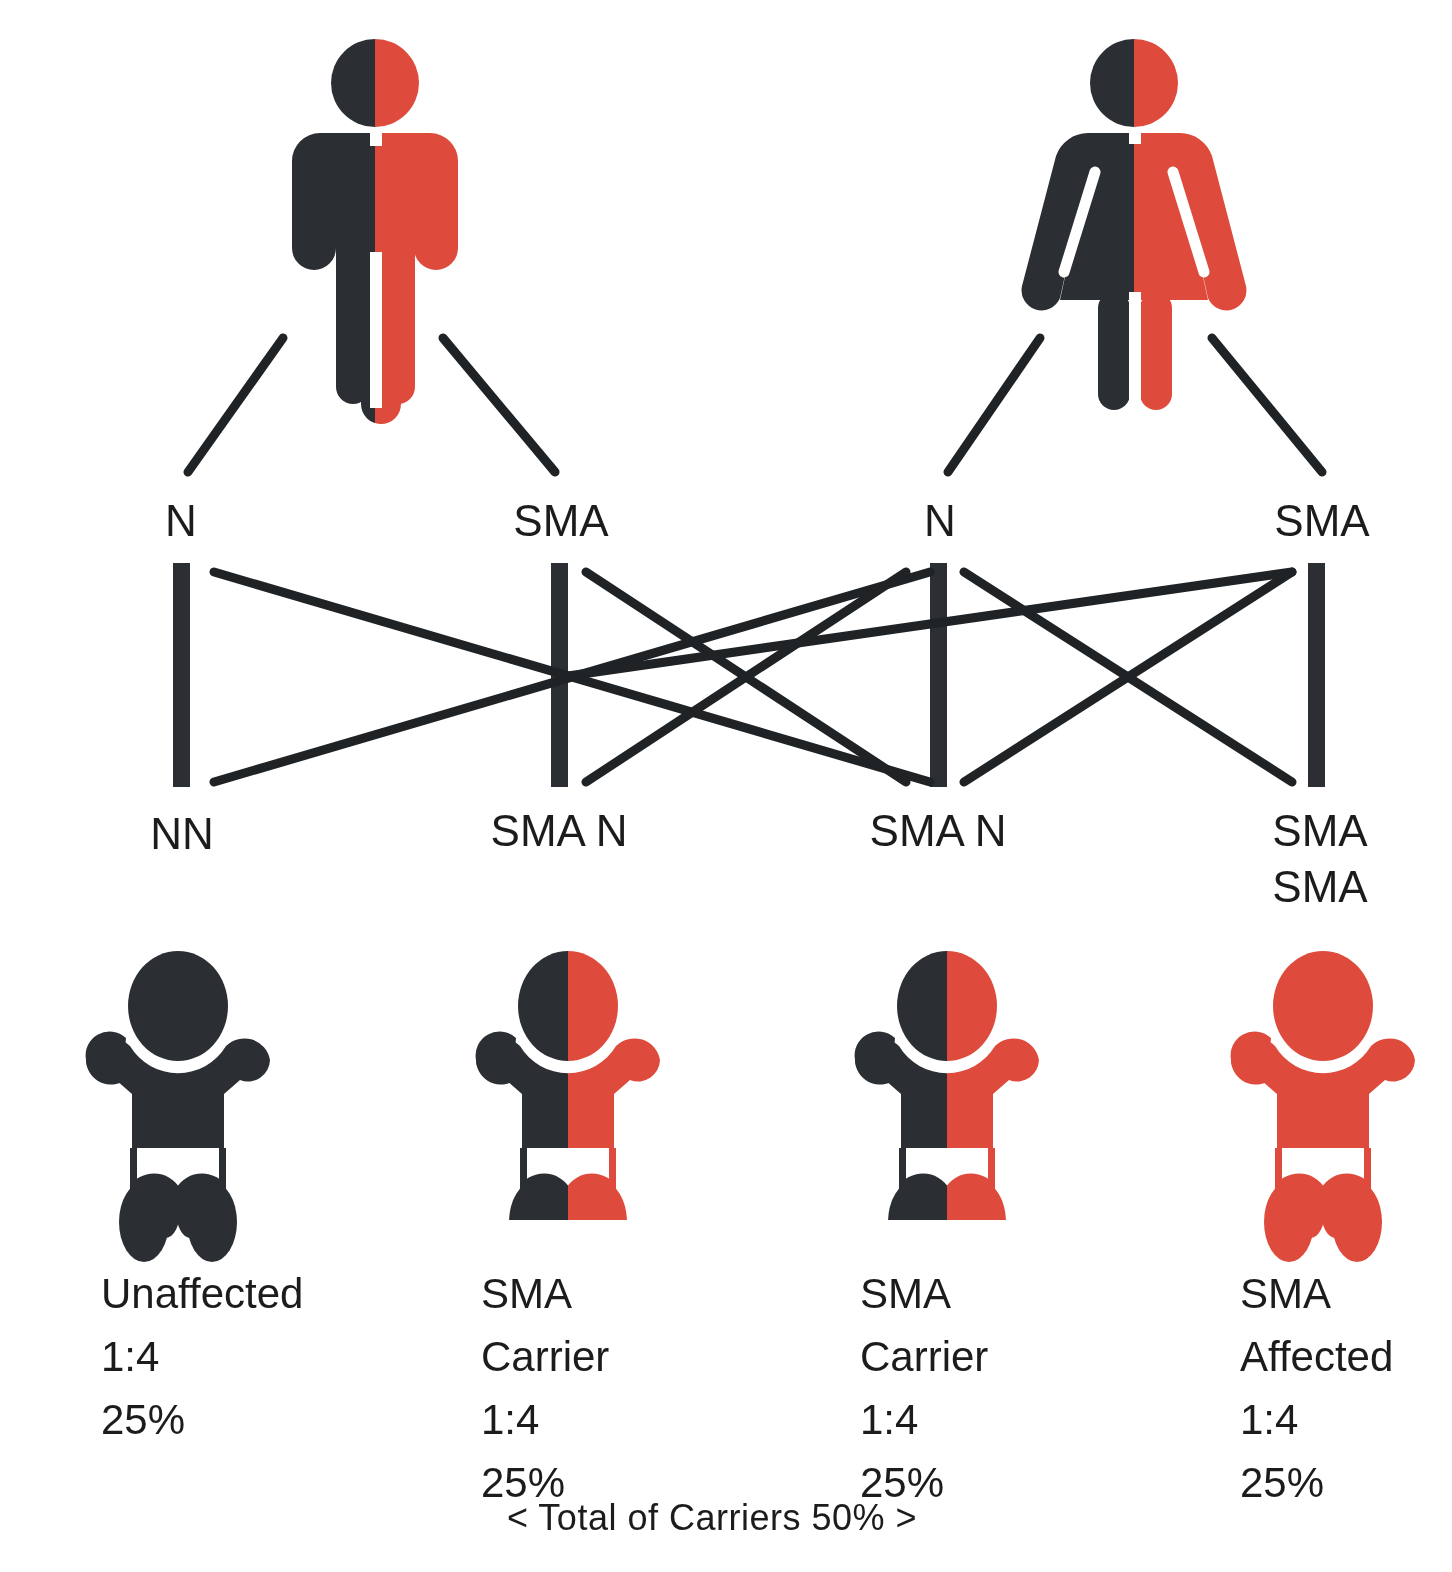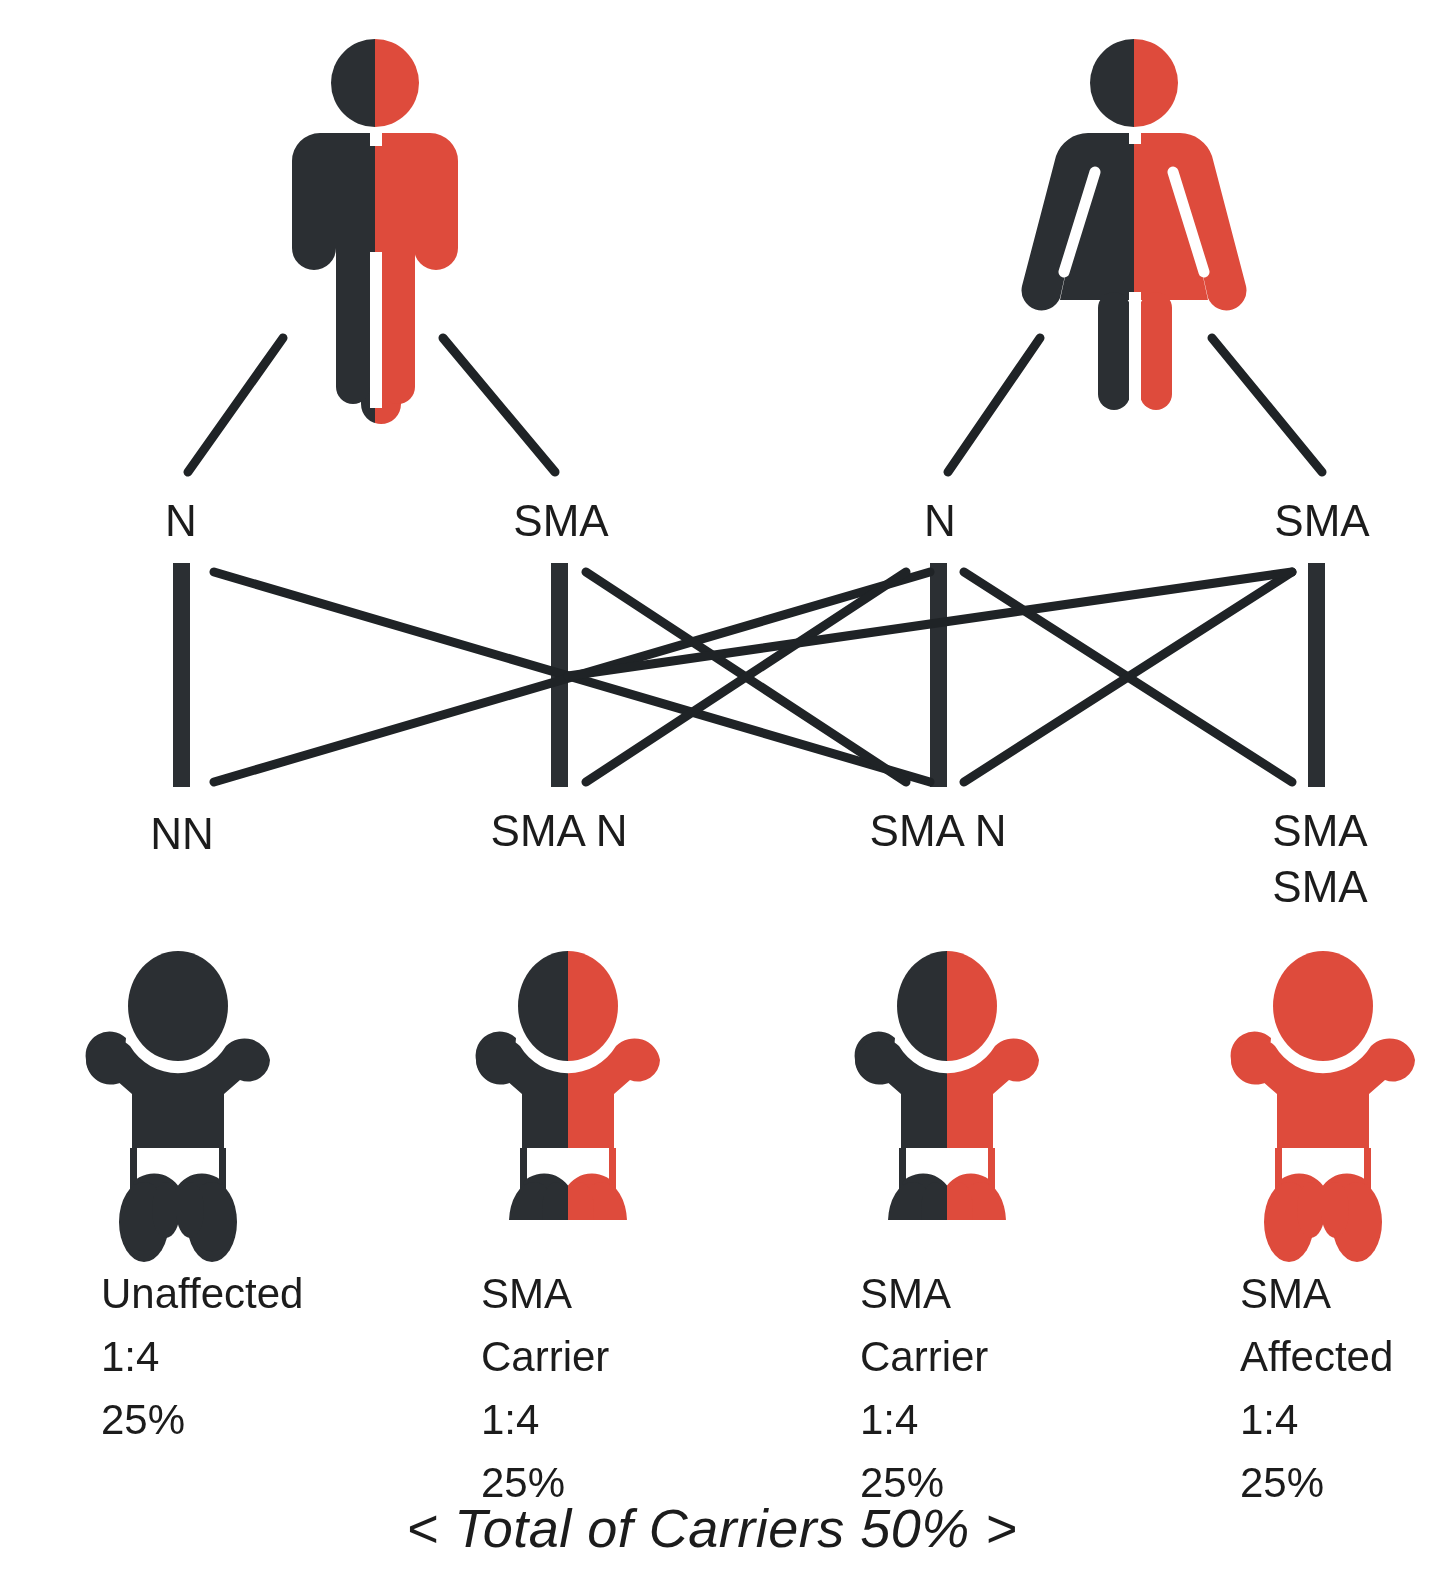--- a/index.html
+++ b/index.html
@@ -22,7 +22,7 @@
   .gamete-label{font-size:44px;}
   .geno-label{font-size:44px;}
   .outcome-block{font-size:42px;line-height:1.50;margin-top:30px;}
-  .footer-label{font-size:54px;letter-spacing:.5px;font-style:italic;}
+  .footer-label{font-size:36px;letter-spacing:.5px;}
   .center-x{transform:translateX(-50%);}
 </style>
 </head>

